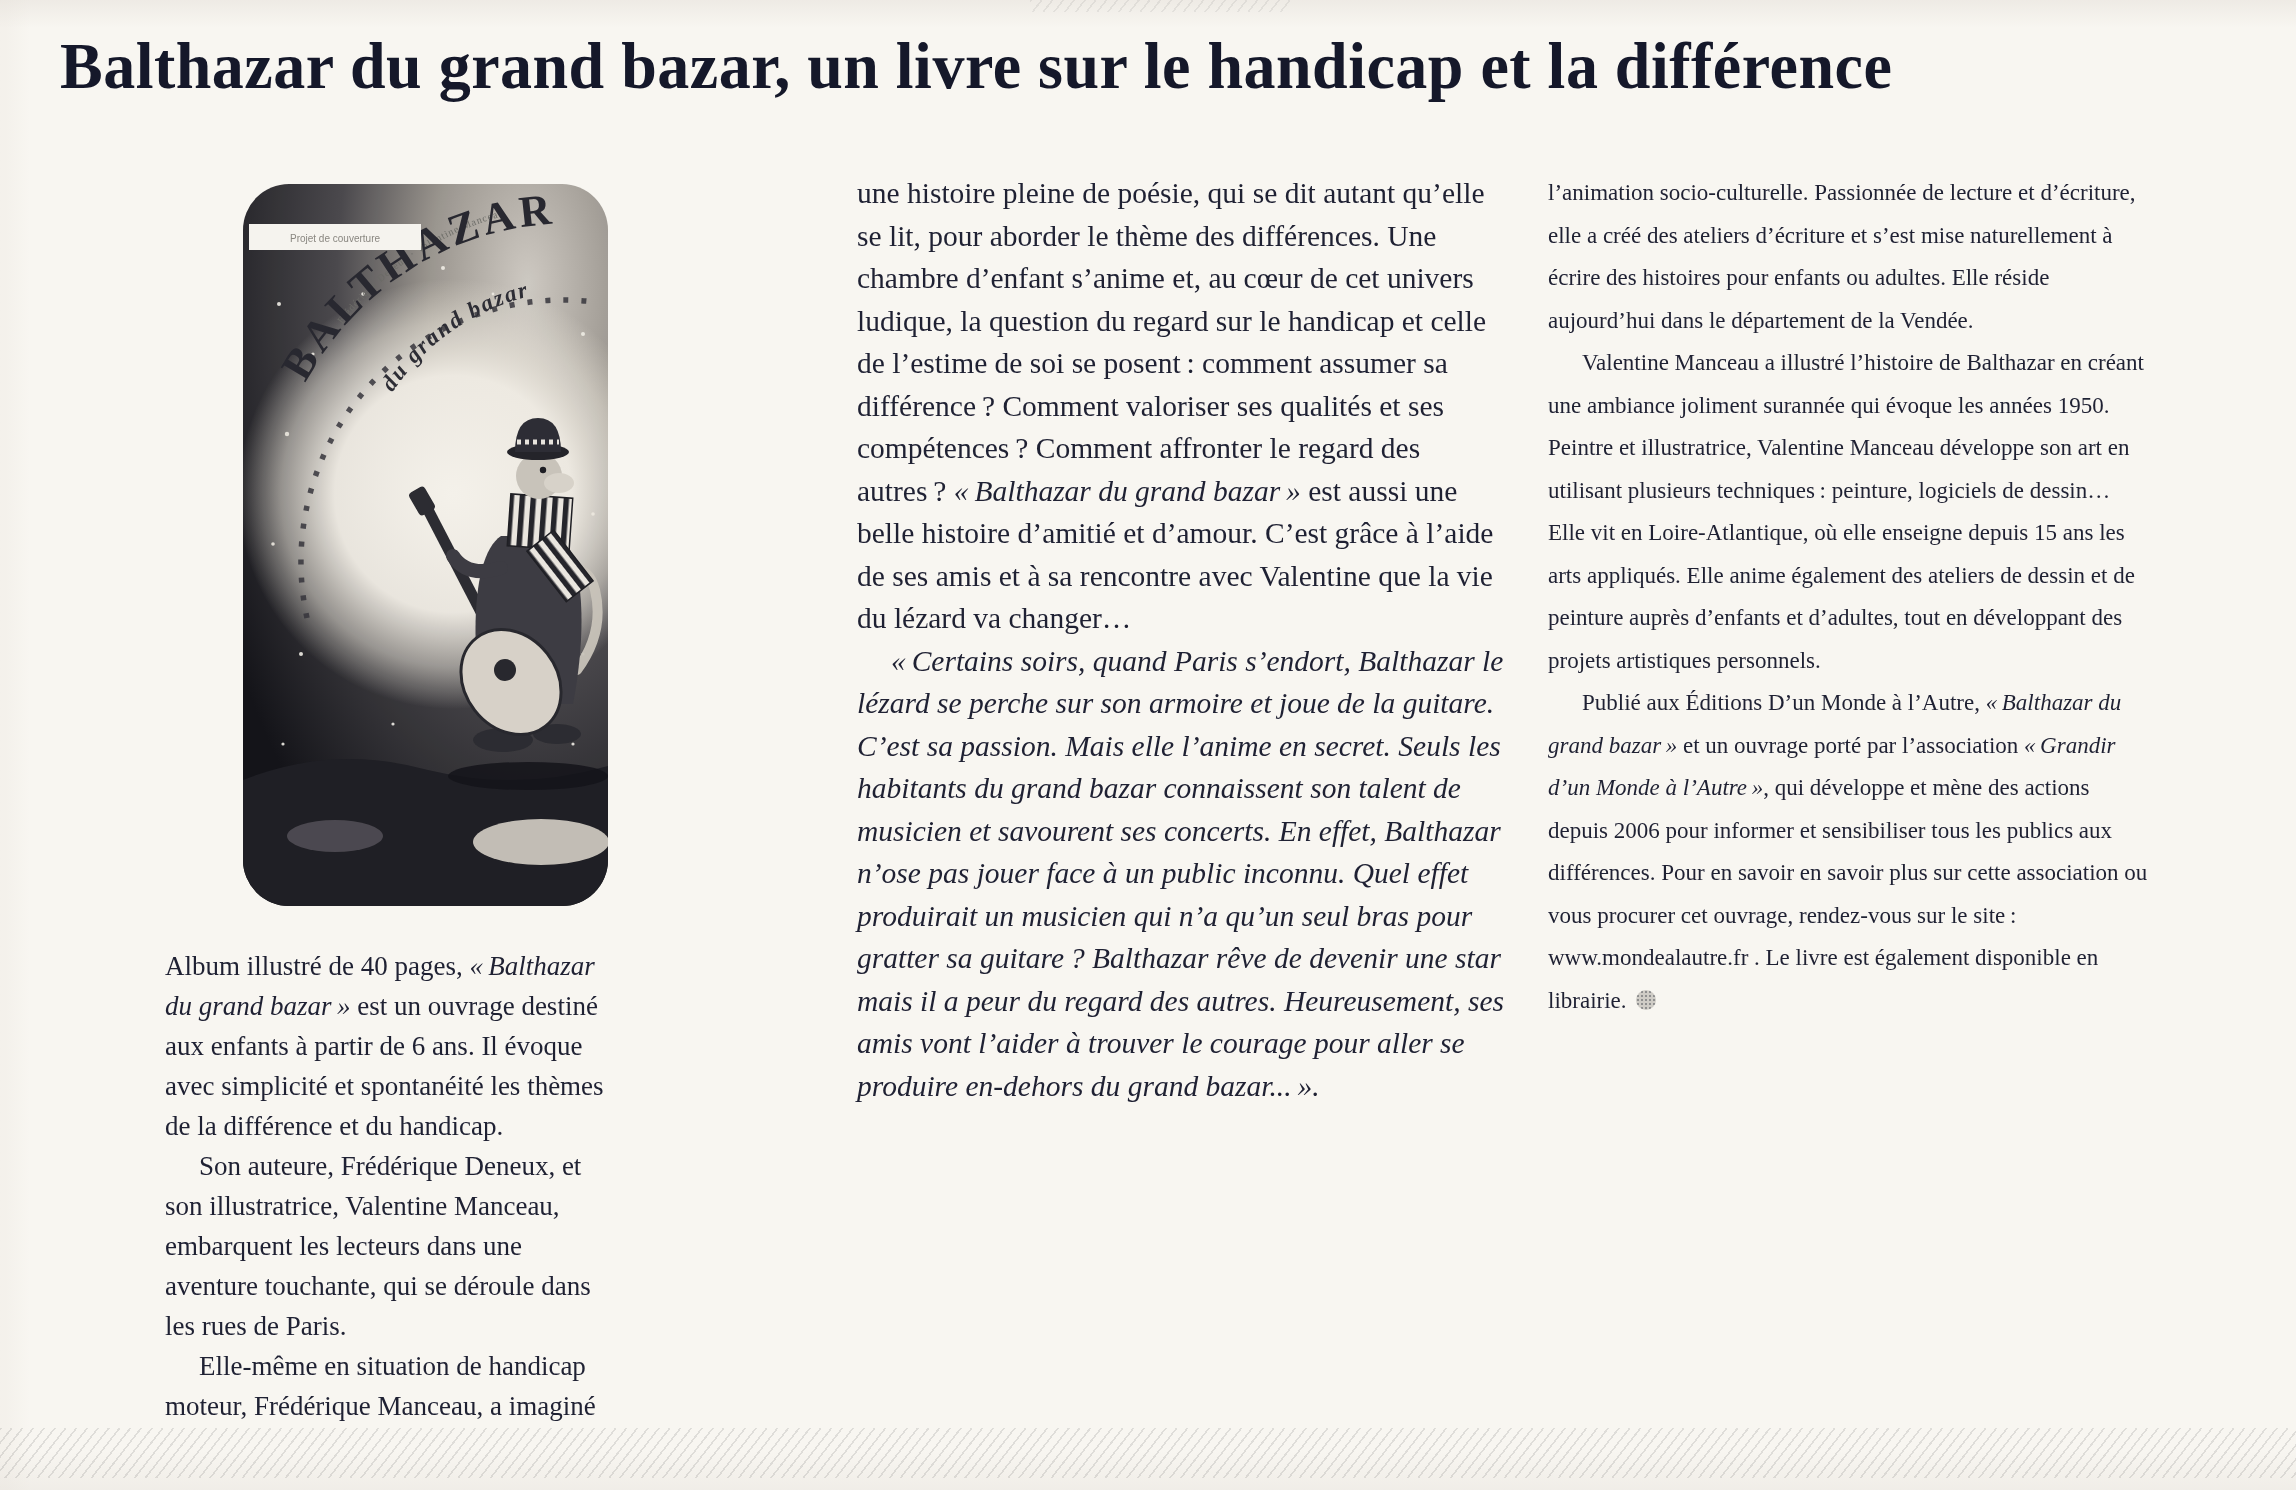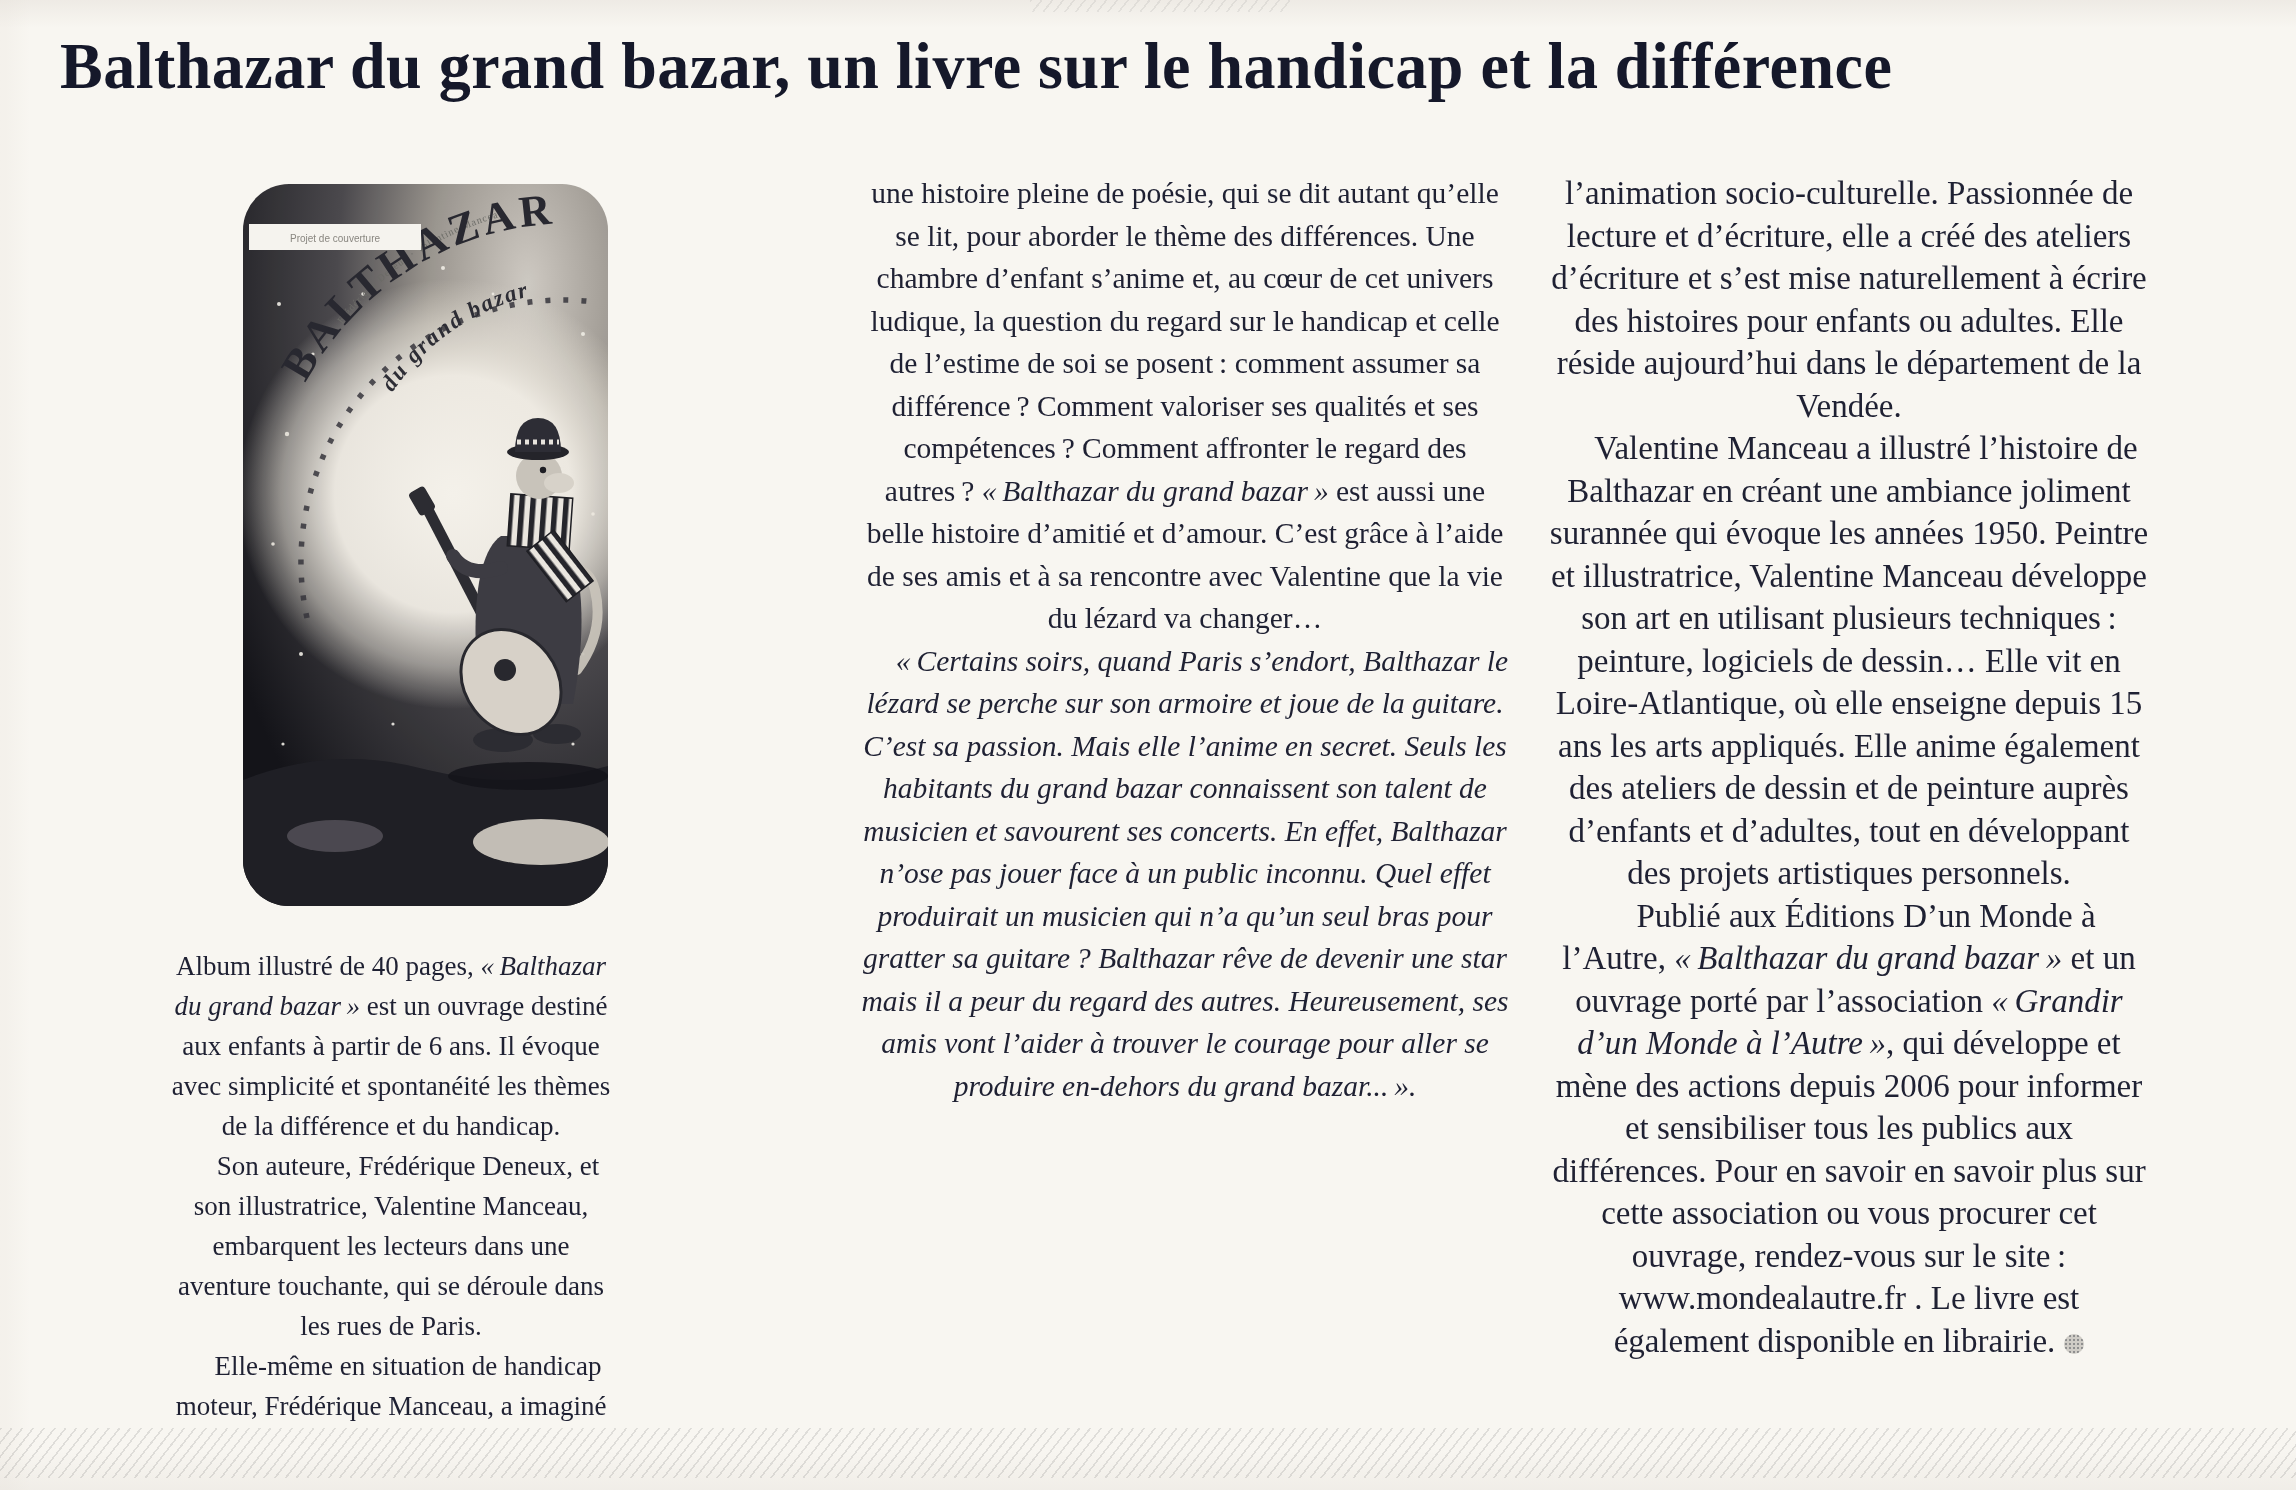--- a/index.html
+++ b/index.html
@@ -21,7 +21,7 @@
   .cover{position:absolute;left:243px;top:184px;width:365px;height:722px;margin:0;
     filter:contrast(.98);}
   .cover svg{display:block;width:100%;height:100%;}
-  .col{position:absolute;text-align:center;}
+  .col{position:absolute;text-align:left;}
   .col p{margin:0;}
   .col .ind{text-indent:34px;}
   .col1{left:165px;top:946px;width:452px;font-size:27px;line-height:40px;}

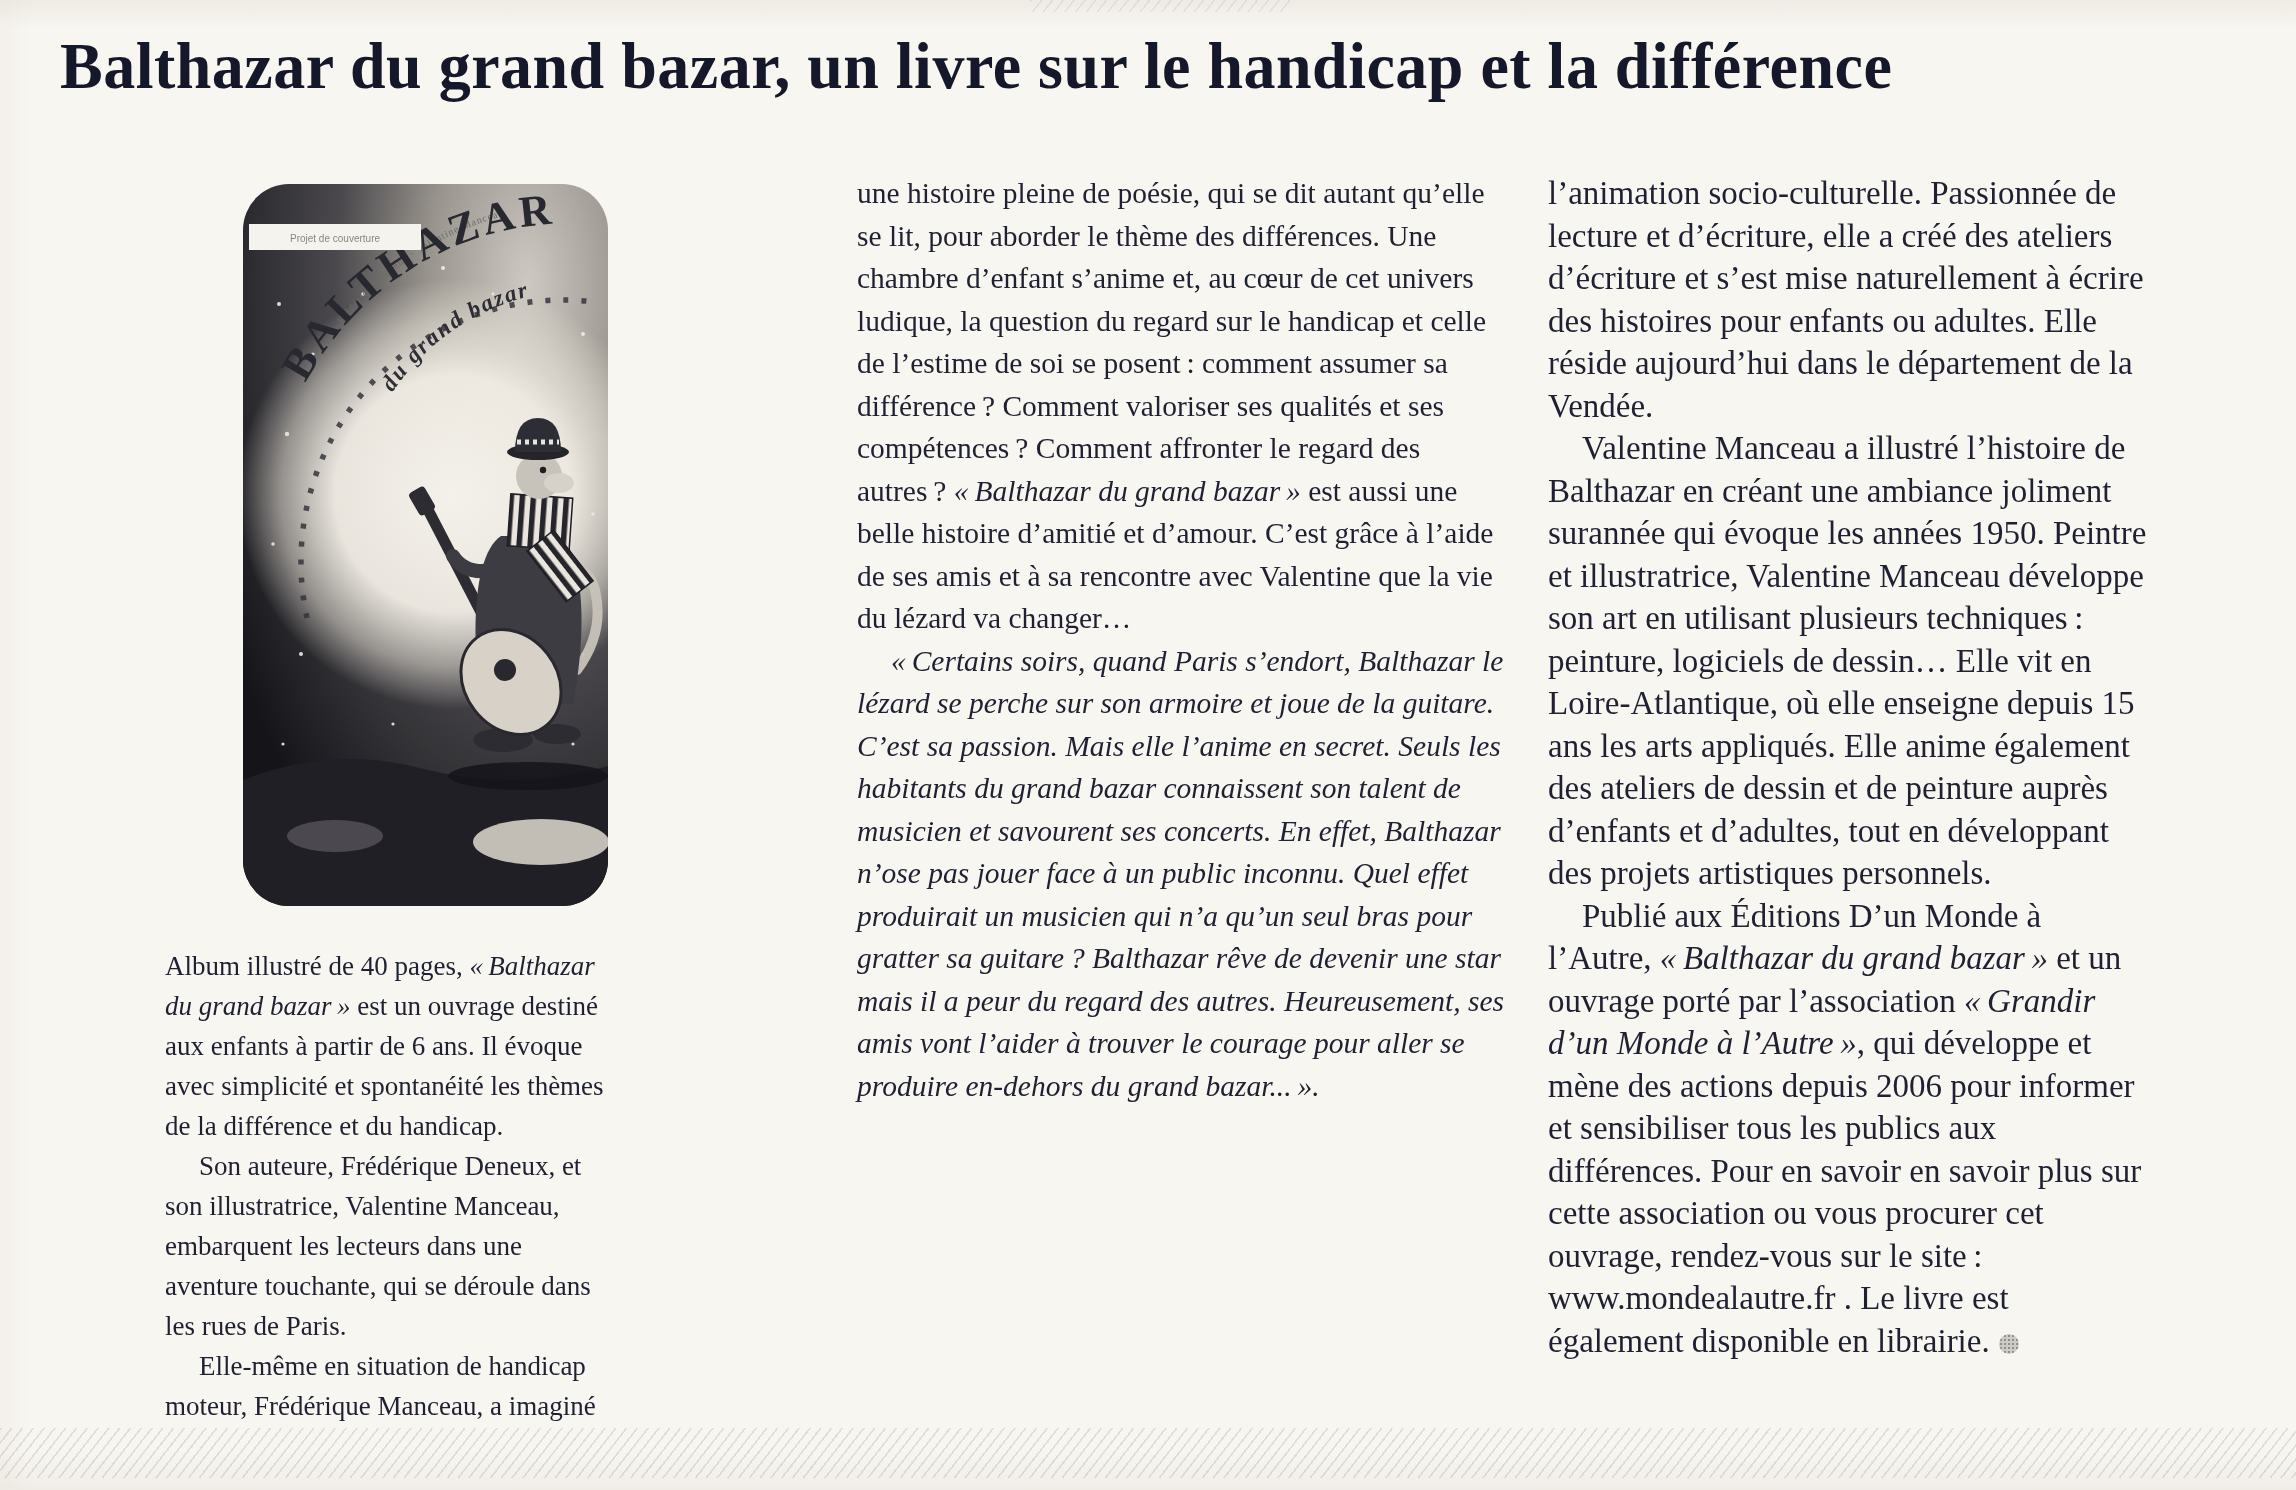--- a/index.html
+++ b/index.html
@@ -26,7 +26,7 @@
   .col .ind{text-indent:34px;}
   .col1{left:165px;top:946px;width:452px;font-size:27px;line-height:40px;}
   .col2{left:857px;top:172px;width:656px;font-size:29.5px;line-height:42.5px;}
-  .col3{left:1548px;top:172px;width:602px;font-size:33px;line-height:42.5px;}
+  .col3{left:1548px;top:172px;width:602px;font-size:23px;line-height:42.5px;}
   span.it{font-style:italic;}
   .end-dot{
     display:inline-block;width:20px;height:20px;border-radius:50%;

